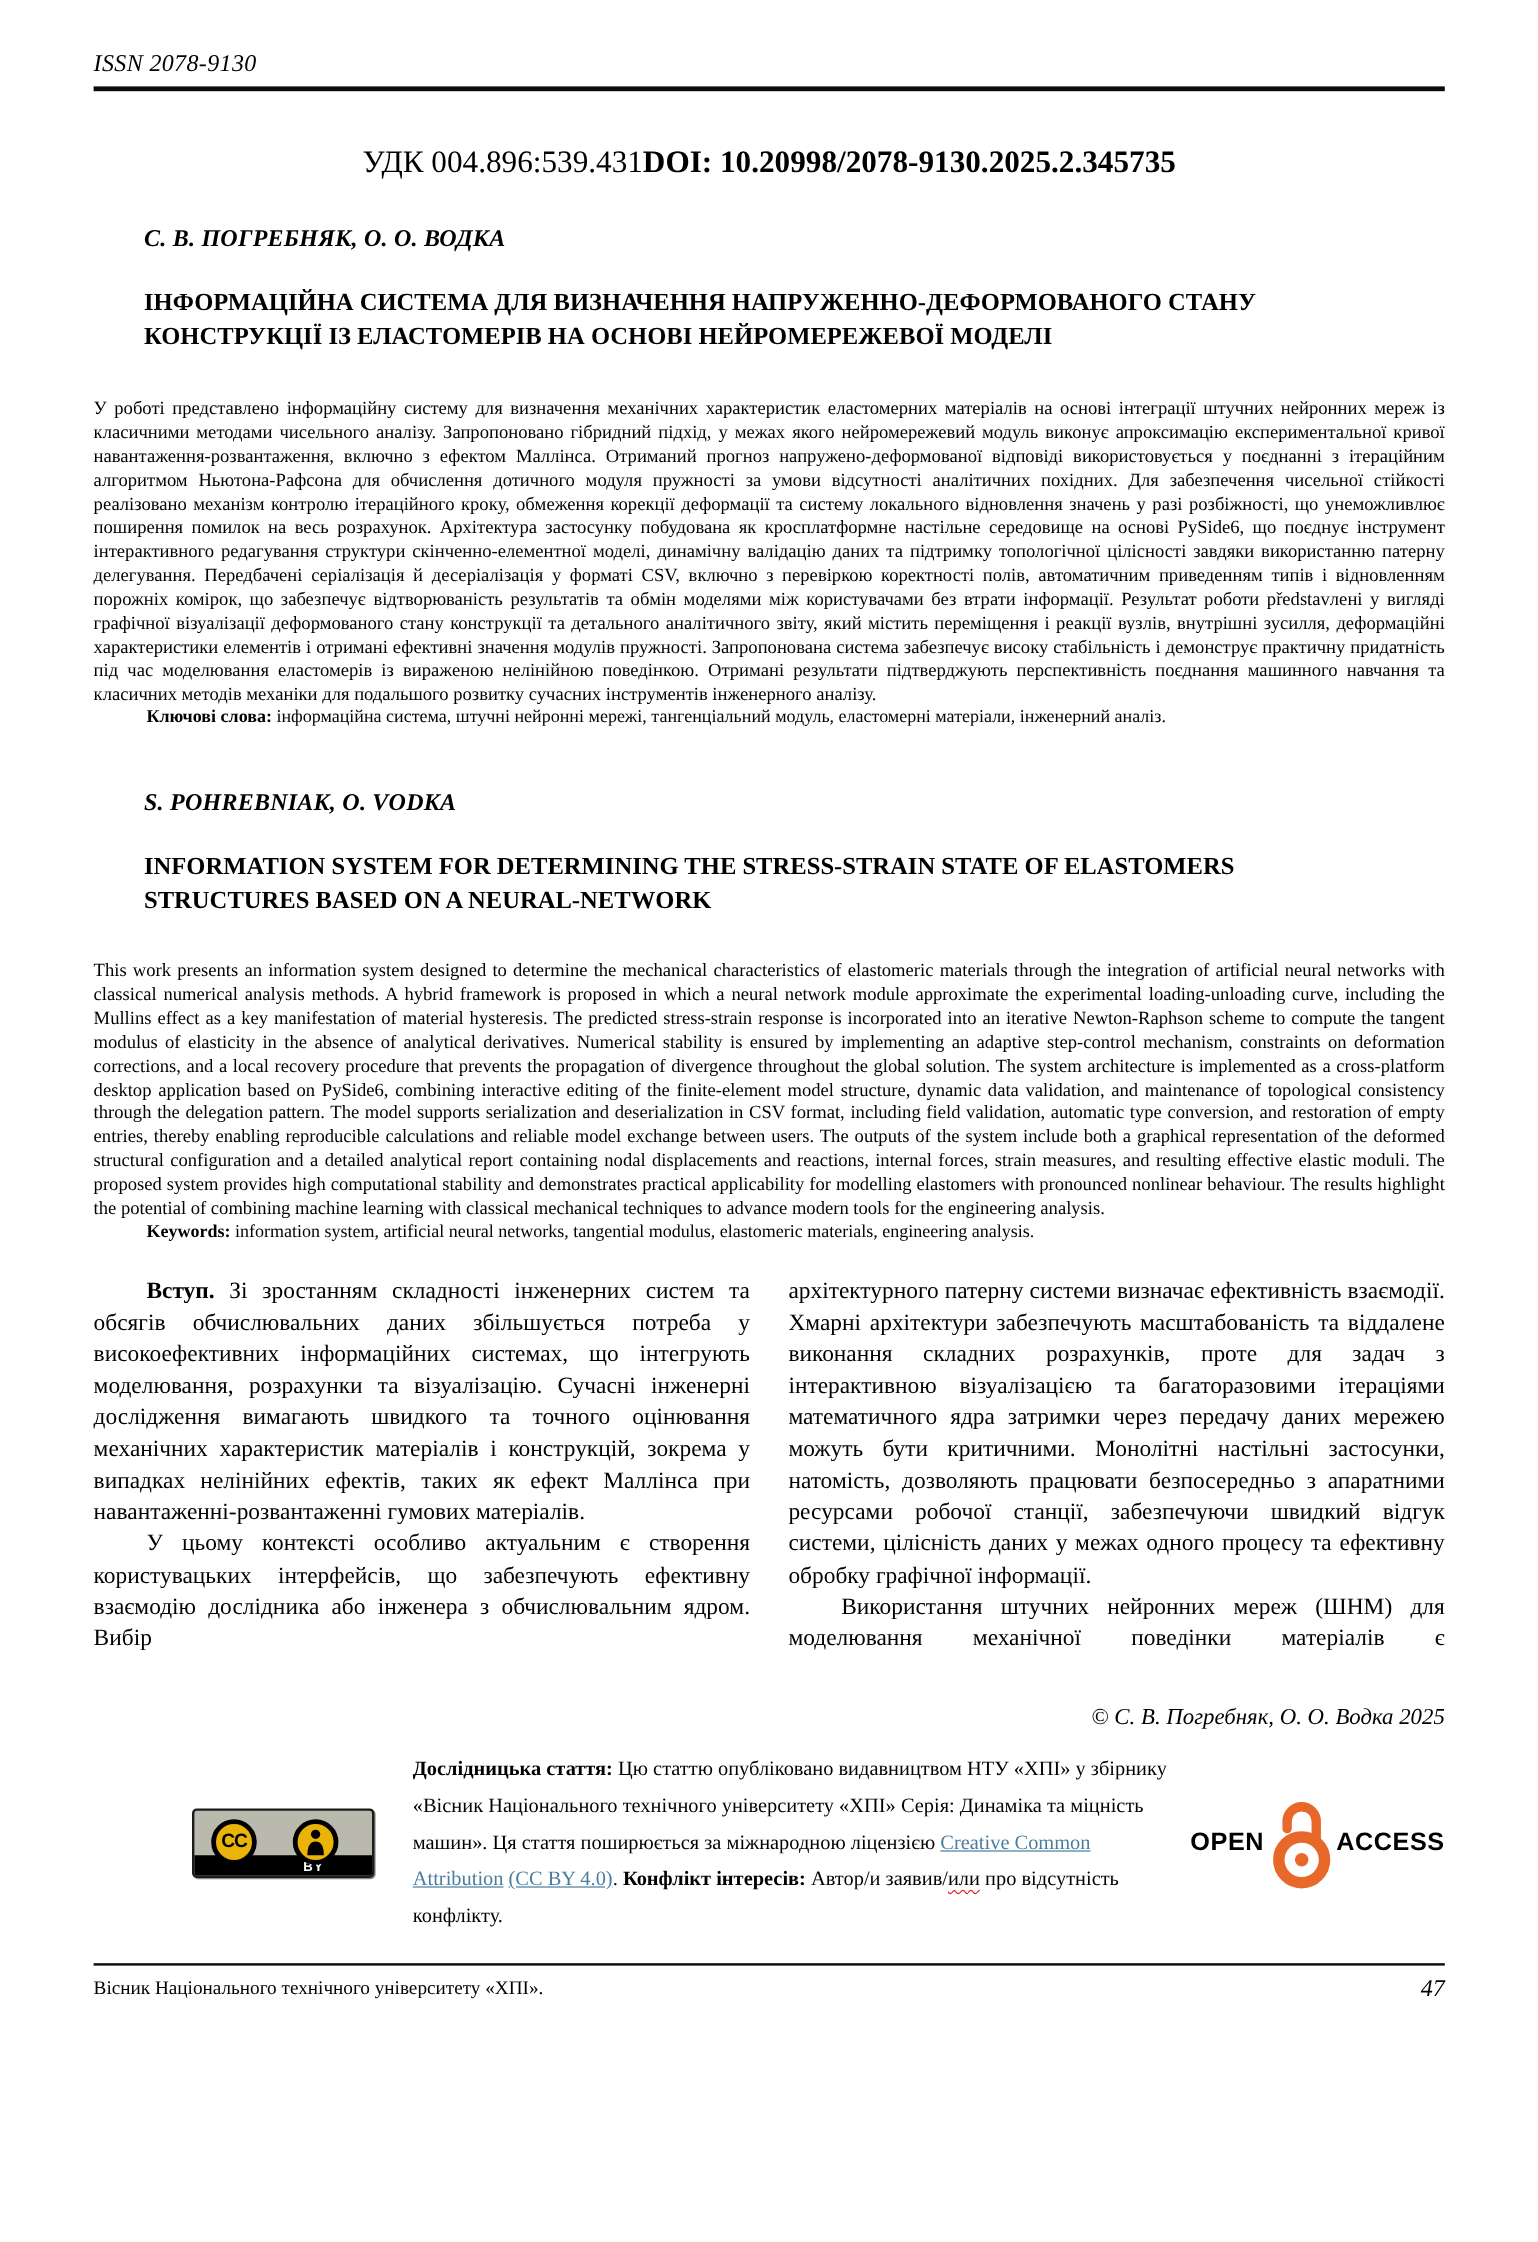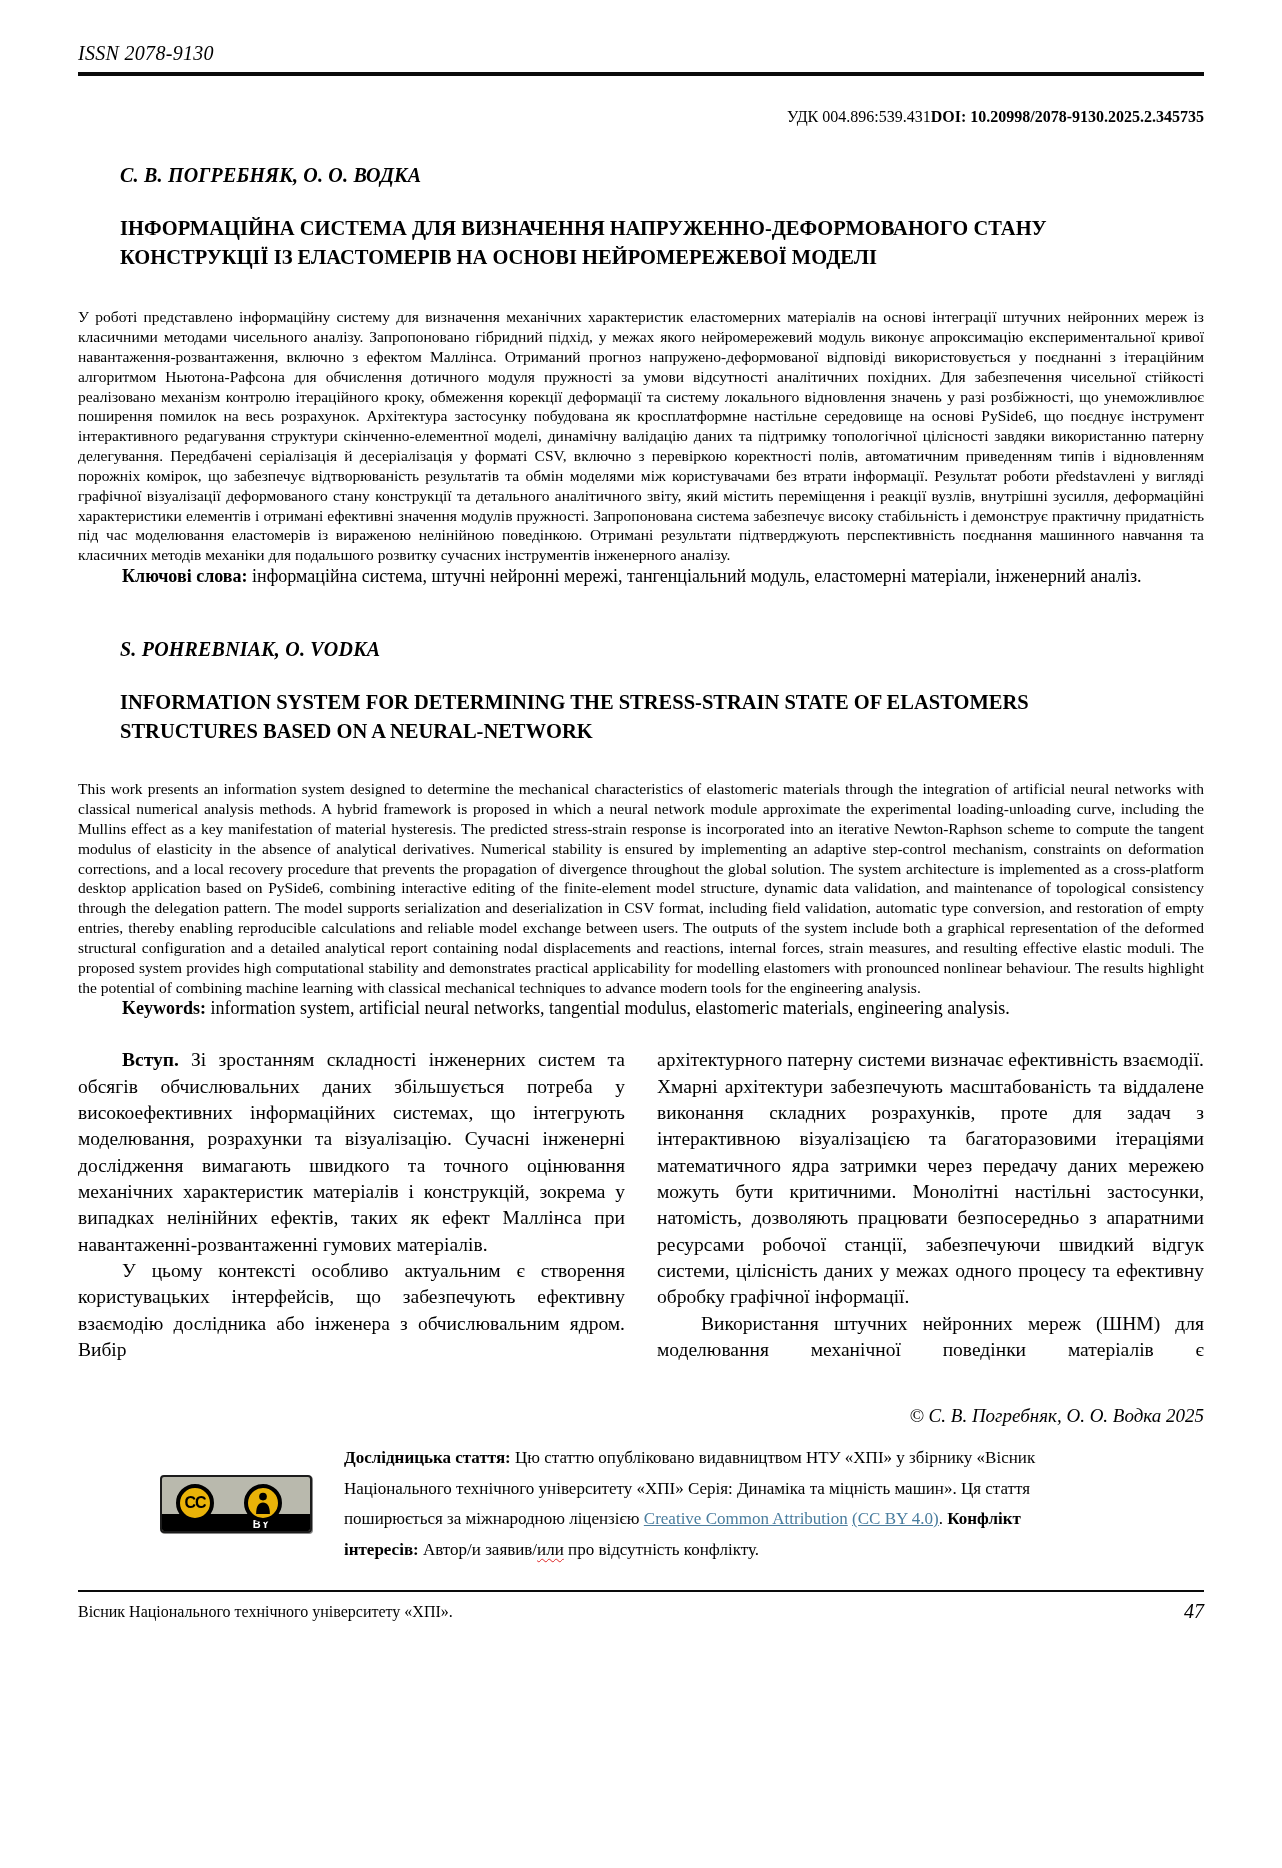--- a/index.html
+++ b/index.html
@@ -11,7 +11,7 @@
   }
   .issn { font-size:20px; font-style:italic; letter-spacing:0.3px; }
   .top-rule { border:none; border-top:4px solid #0a0a0a; margin-top:7px; }
-  .meta-row { display:flex; justify-content:flex-end; margin-top:32px; font-size:16px; }
+  .meta-row { display:flex; justify-content:center; margin-top:44px; font-size:26px; }
   .doi { font-weight:bold; }
   .authors { margin-top:38px; margin-left:42px; font-size:20px; font-weight:bold; font-style:italic; letter-spacing:0.2px; }
   .article-title { margin-top:27px; margin-left:42px; font-size:20.5px; font-weight:bold; line-height:1.42; max-width:1020px; }

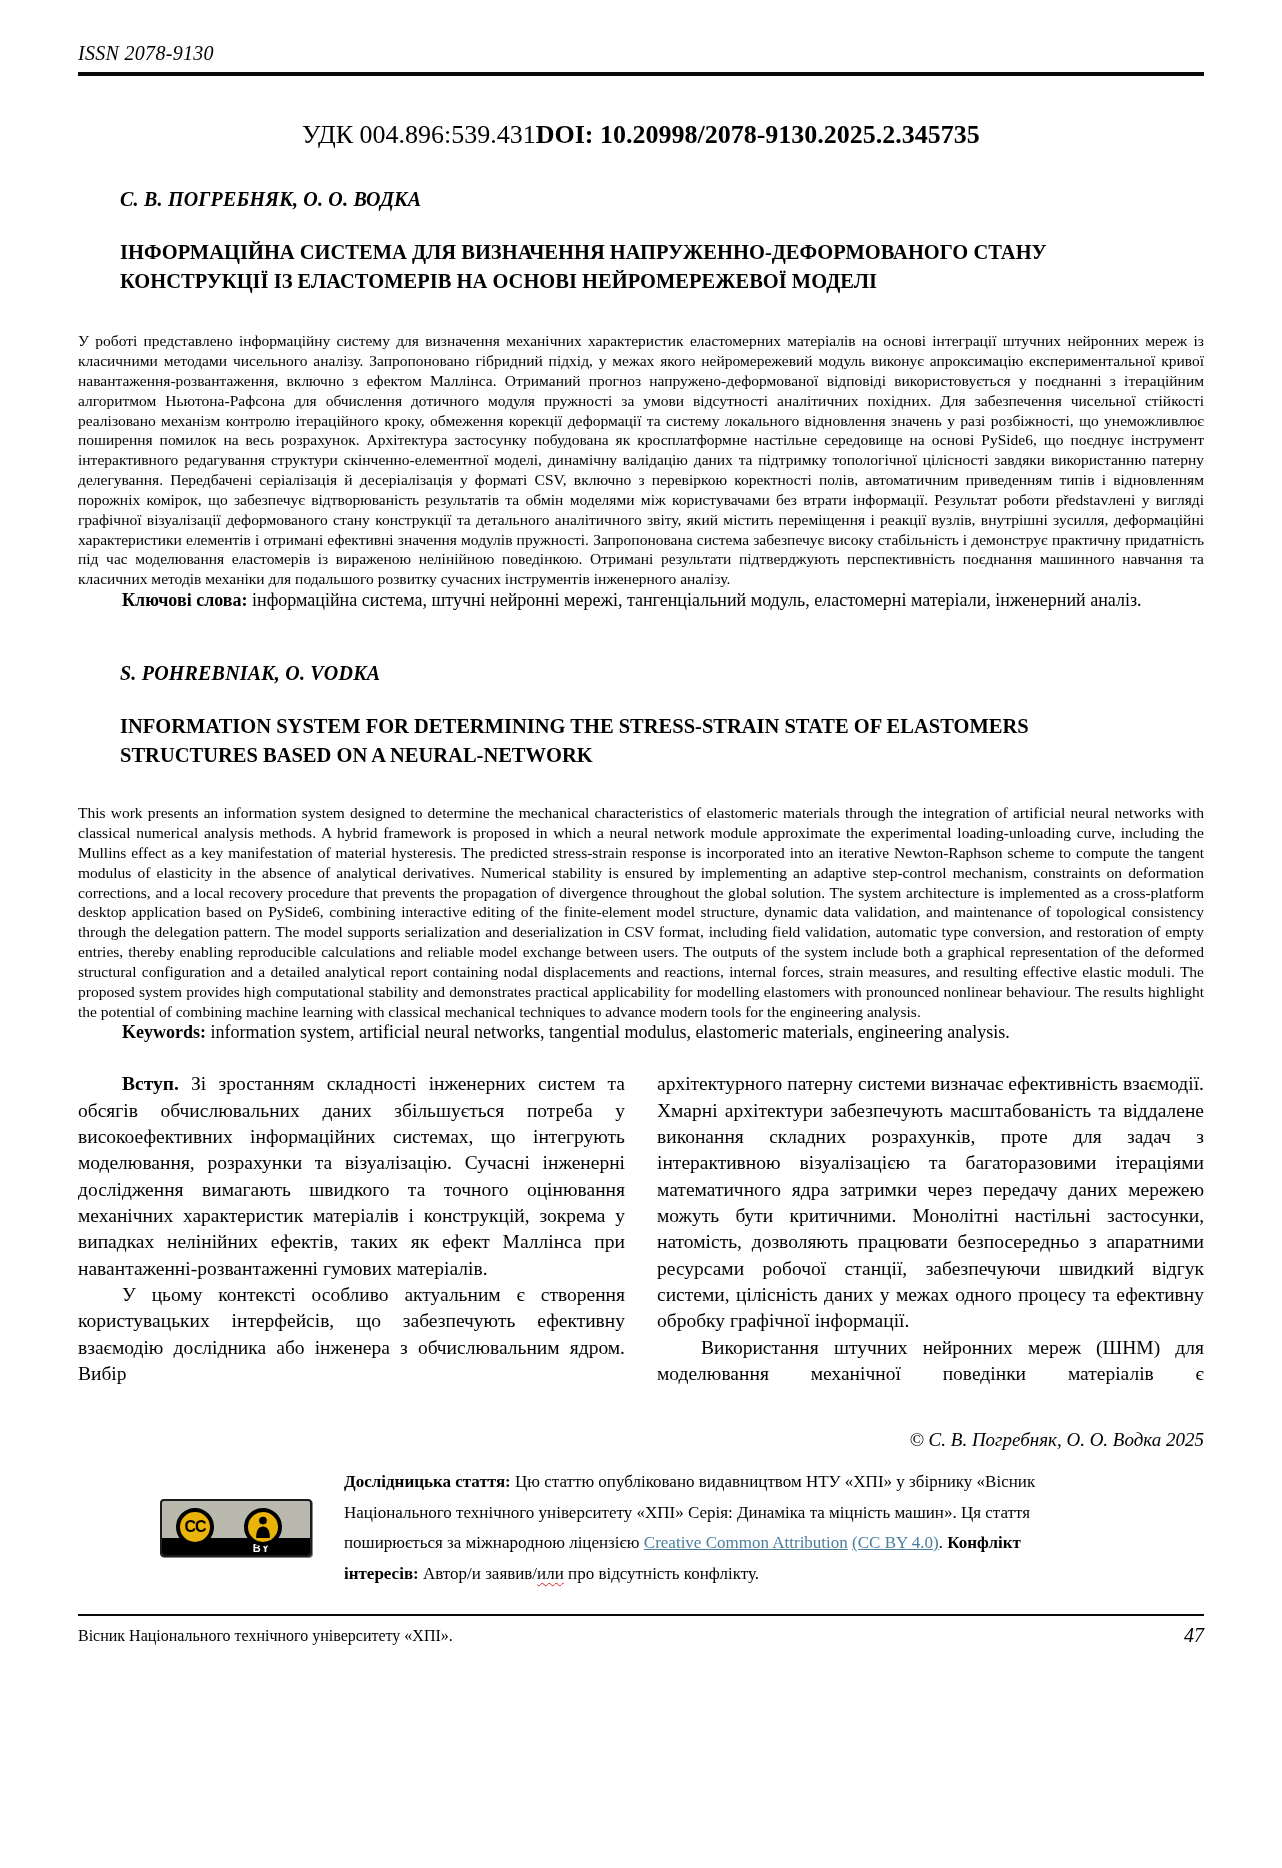--- a/index.html
+++ b/index.html
@@ -16,7 +16,7 @@
   .authors { margin-top:38px; margin-left:42px; font-size:20px; font-weight:bold; font-style:italic; letter-spacing:0.2px; }
   .article-title { margin-top:27px; margin-left:42px; font-size:20.5px; font-weight:bold; line-height:1.42; max-width:1020px; }
   .abstract { margin-top:35px; font-size:15.5px; line-height:1.28; text-align:justify; }
-  .kw-line { font-size:18px; line-height:1.28; text-align:justify; text-indent:44px; }
+  .kw-line { font-size:15px; line-height:1.28; text-align:justify; text-indent:44px; }
   .bold { font-weight:bold; }
   .sec-gap-en { margin-top:50px; }
   .abstract-en { margin-top:33px; }

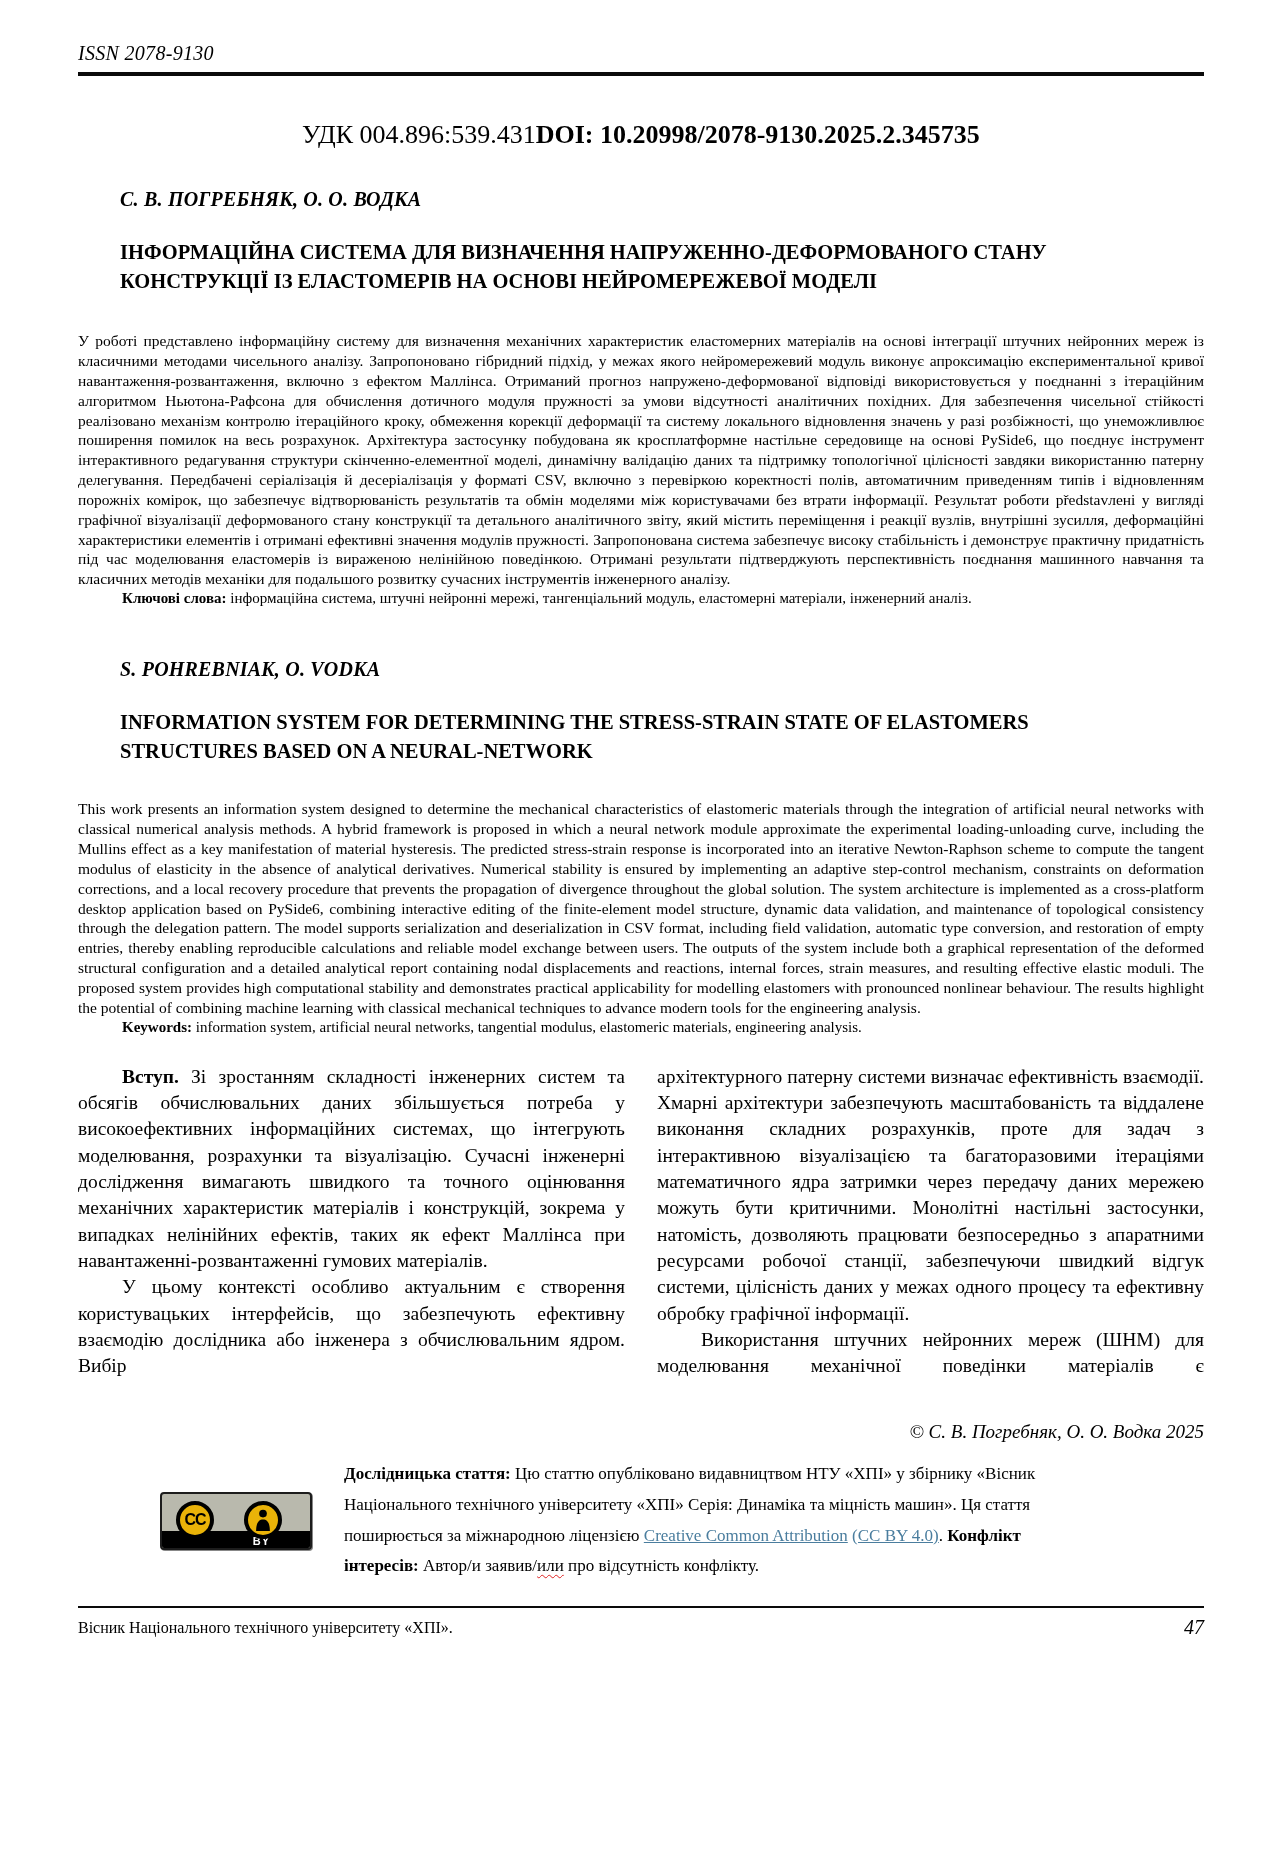--- a/index.html
+++ b/index.html
@@ -108,6 +108,15 @@
 
     <p class="license-text"><span class="bold">Дослідницька стаття:</span><span> Цю статтю опубліковано видавництвом НТУ «ХПІ» у збірнику «Вісник Національного технічного університету «ХПІ» Серія: Динаміка та міцність машин». Ця стаття поширюється за міжнародною ліцензією </span><a href="#" class="license-link">Creative Common Attribution</a><span> </span><a href="#" class="license-link">(CC BY 4.0)</a><span>. </span><span class="bold">Конфлікт інтересів:</span><span> Автор/и заявив/</span><span class="misspell">или</span><span> про відсутність конфлікту.</span></p>
 
+    <div class="oa-logo">
+      <span class="oa-word">OPEN</span>
+      <svg class="oa-lock" viewBox="0 0 60 96" aria-hidden="true">
+        <path d="M18 34 v-7 a14 14 0 0 1 28 0 v20" fill="none" stroke="#e8682a" stroke-width="9" stroke-linecap="round"></path>
+        <circle cx="32" cy="64" r="22" fill="none" stroke="#e8682a" stroke-width="11"></circle>
+        <circle cx="32" cy="64" r="6.5" fill="#e8682a"></circle>
+      </svg>
+      <span class="oa-word">ACCESS</span>
+    </div>
   </div>
 
   <hr class="bottom-rule">

